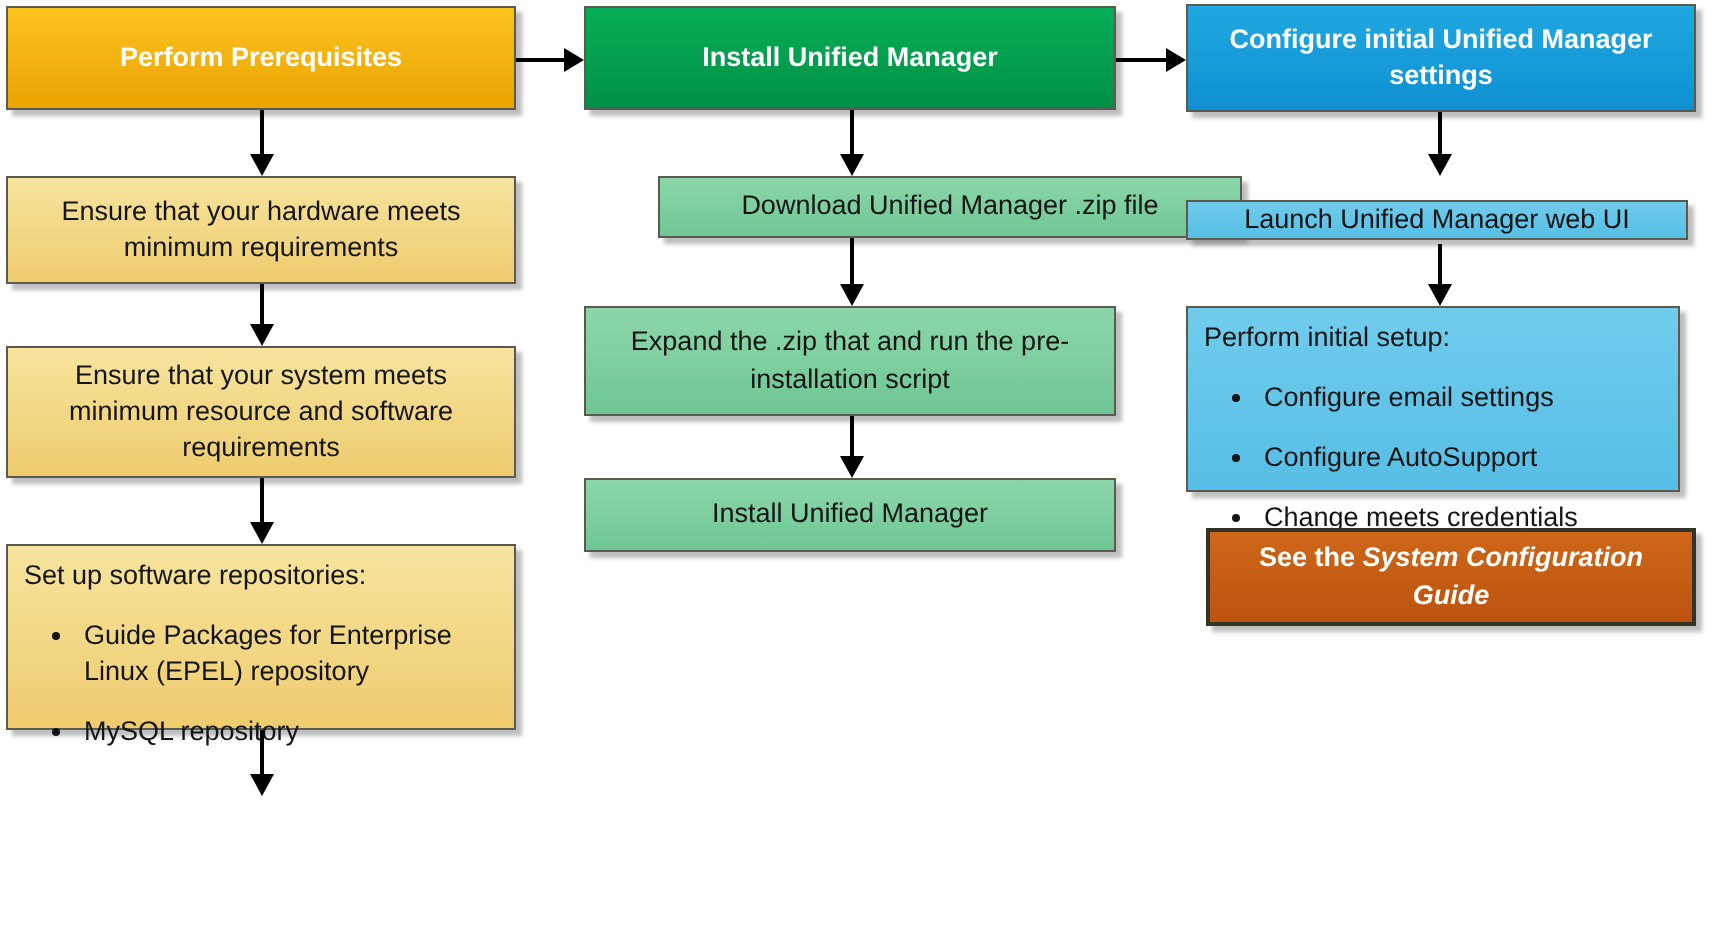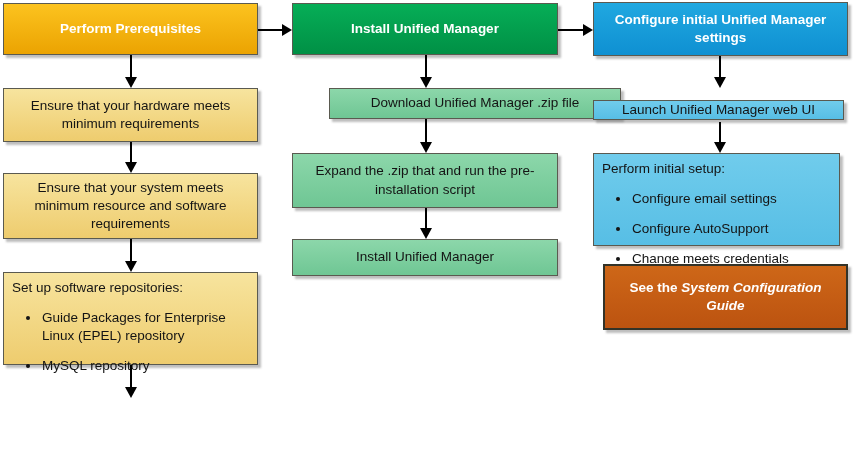--- a/index.html
+++ b/index.html
@@ -109,7 +109,7 @@
     </ul>
   </div>
 
-  <div class="box bg-orange note" style="left:603px; top:264px; width:245px; height:66px;">
+  <div class="box bg-orange note" style="left:603px; top:264px; width:245px; height:49px;">
     <span><span>See the </span><span class="ital">System Configuration Guide</span></span>
   </div>
 

